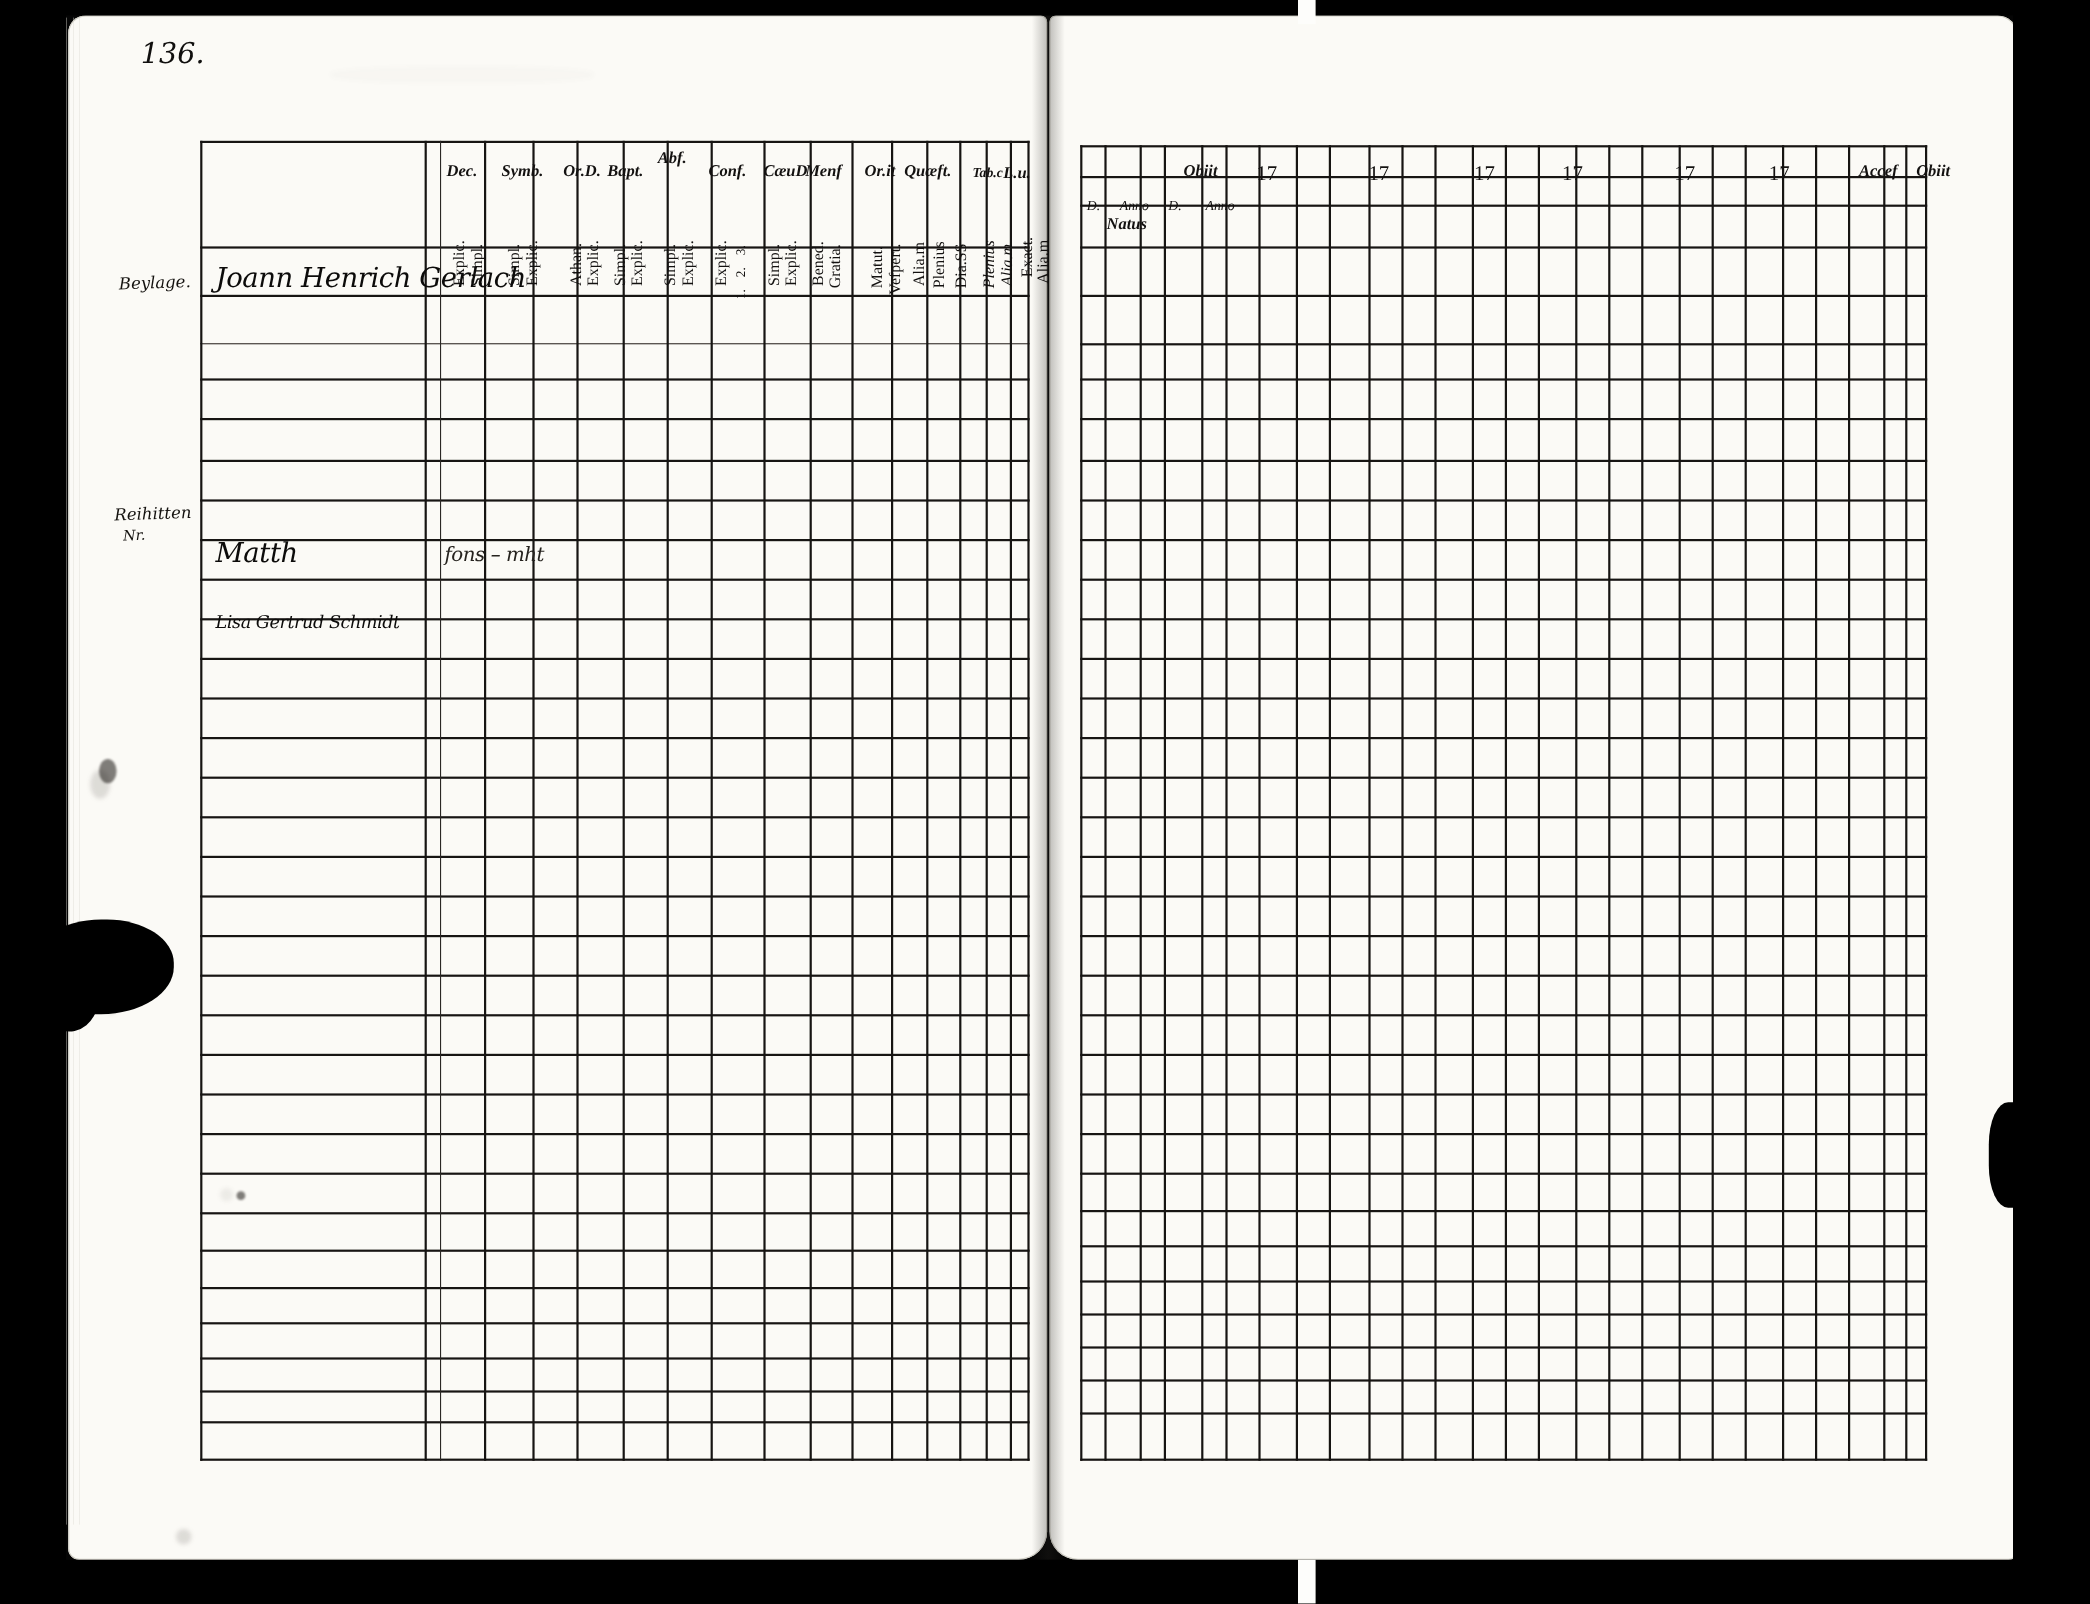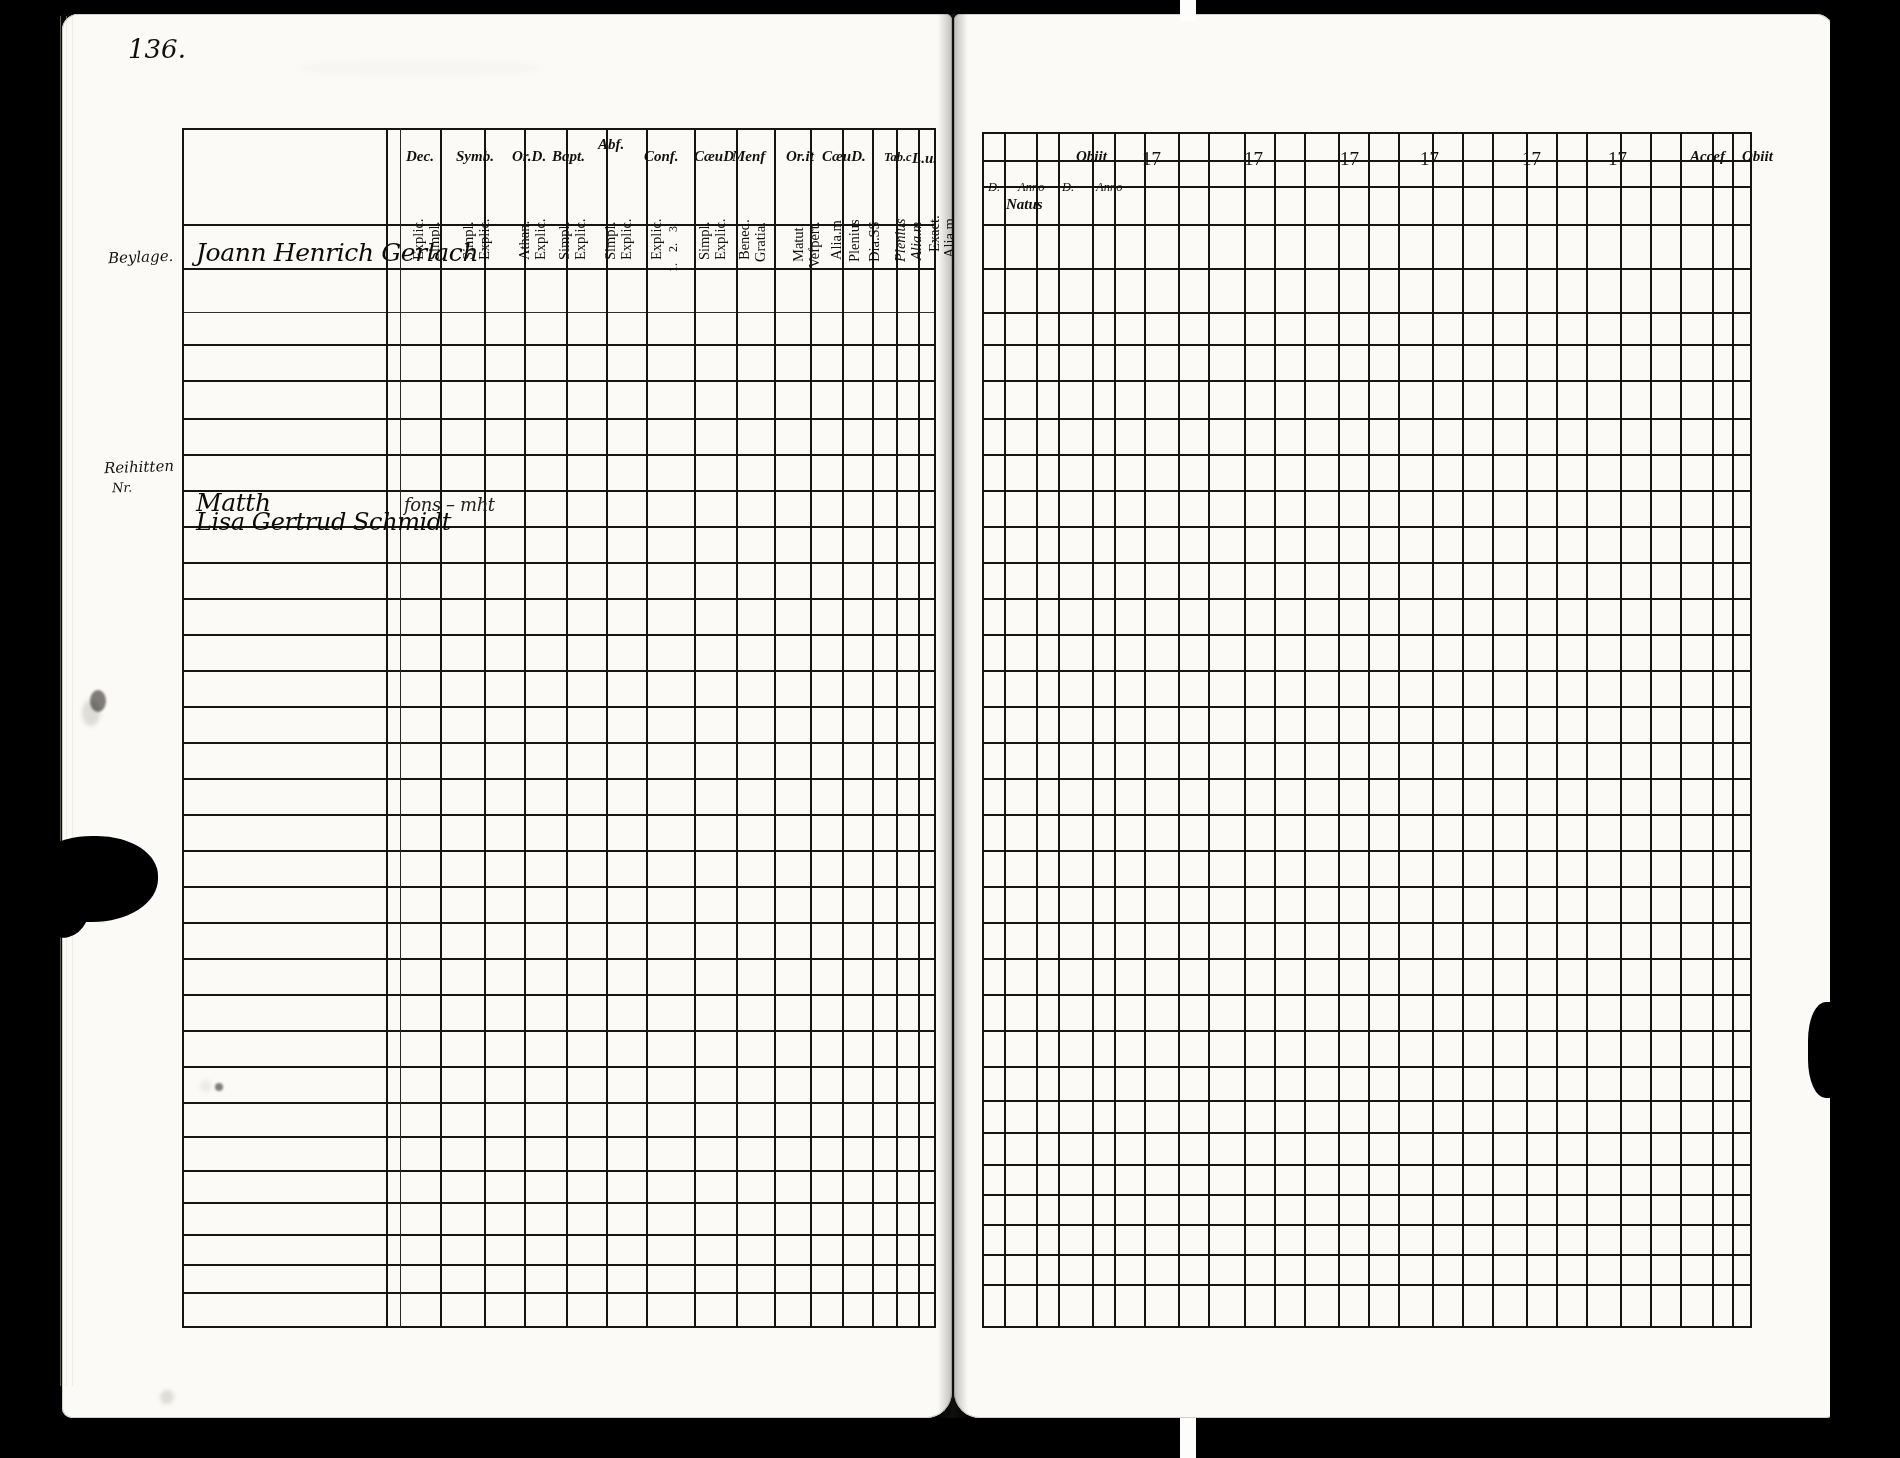--- a/index.html
+++ b/index.html
@@ -312,7 +312,7 @@
   <div class="hdr" style="left:694px;top:148px;">CæuD</div>
   <div class="hdr" style="left:732px;top:148px;">Menf</div>
   <div class="hdr" style="left:786px;top:148px;">Or.it</div>
-  <div class="hdr" style="left:822px;top:148px;">CæuD.</div>
+  <div class="hdr" style="left:822px;top:148px;">Quæft.</div>
   <div class="hdr small" style="left:884px;top:150px;font-weight:bold;">Tab.c</div>
   <div class="hdr" style="left:912px;top:150px;">L.u.</div>
 

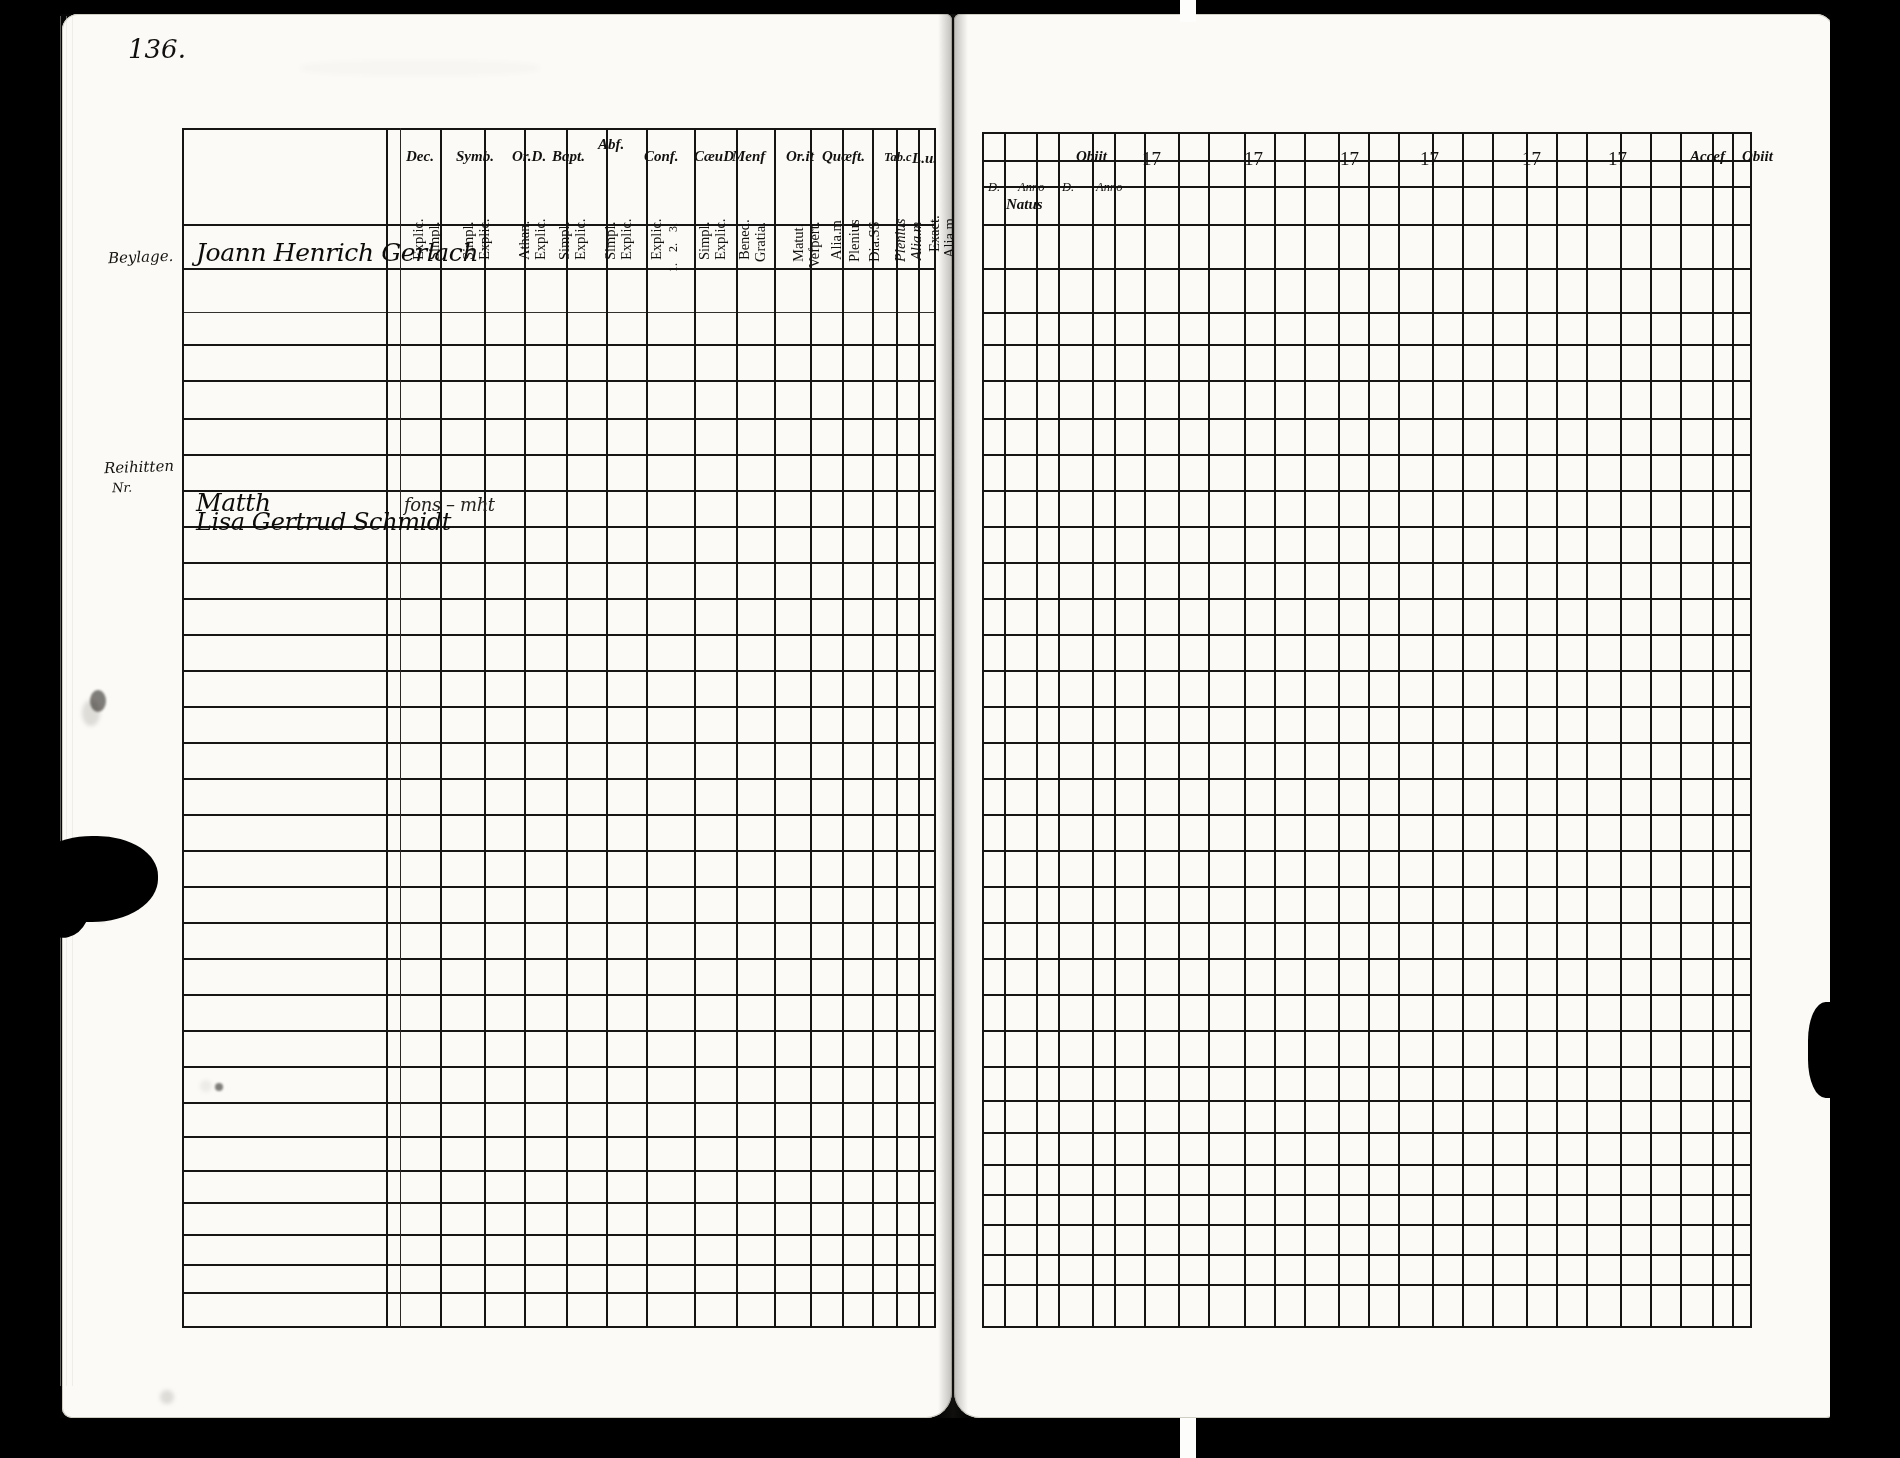--- a/index.html
+++ b/index.html
@@ -436,7 +436,7 @@
   <div class="hand" style="left:196px;top:238px;font-size:25px;">Joann Henrich Gerlach</div>
   <div class="hand" style="left:196px;top:488px;font-size:25px;">Matth</div>
   <div class="hand thin" style="left:404px;top:494px;font-size:18px;">fons – mht</div>
-  <div class="hand" style="left:196px;top:508px;font-size:24px;">Lisa Gertrud Schmidt</div>
+  <div class="hand" style="left:196px;top:556px;font-size:16px;">Lisa Gertrud Schmidt</div>
 
   <div class="ink-smudge" style="left:215px;top:1083px;width:8px;height:8px;"></div>
   <div class="ink-smudge" style="left:90px;top:690px;width:16px;height:22px;"></div>

